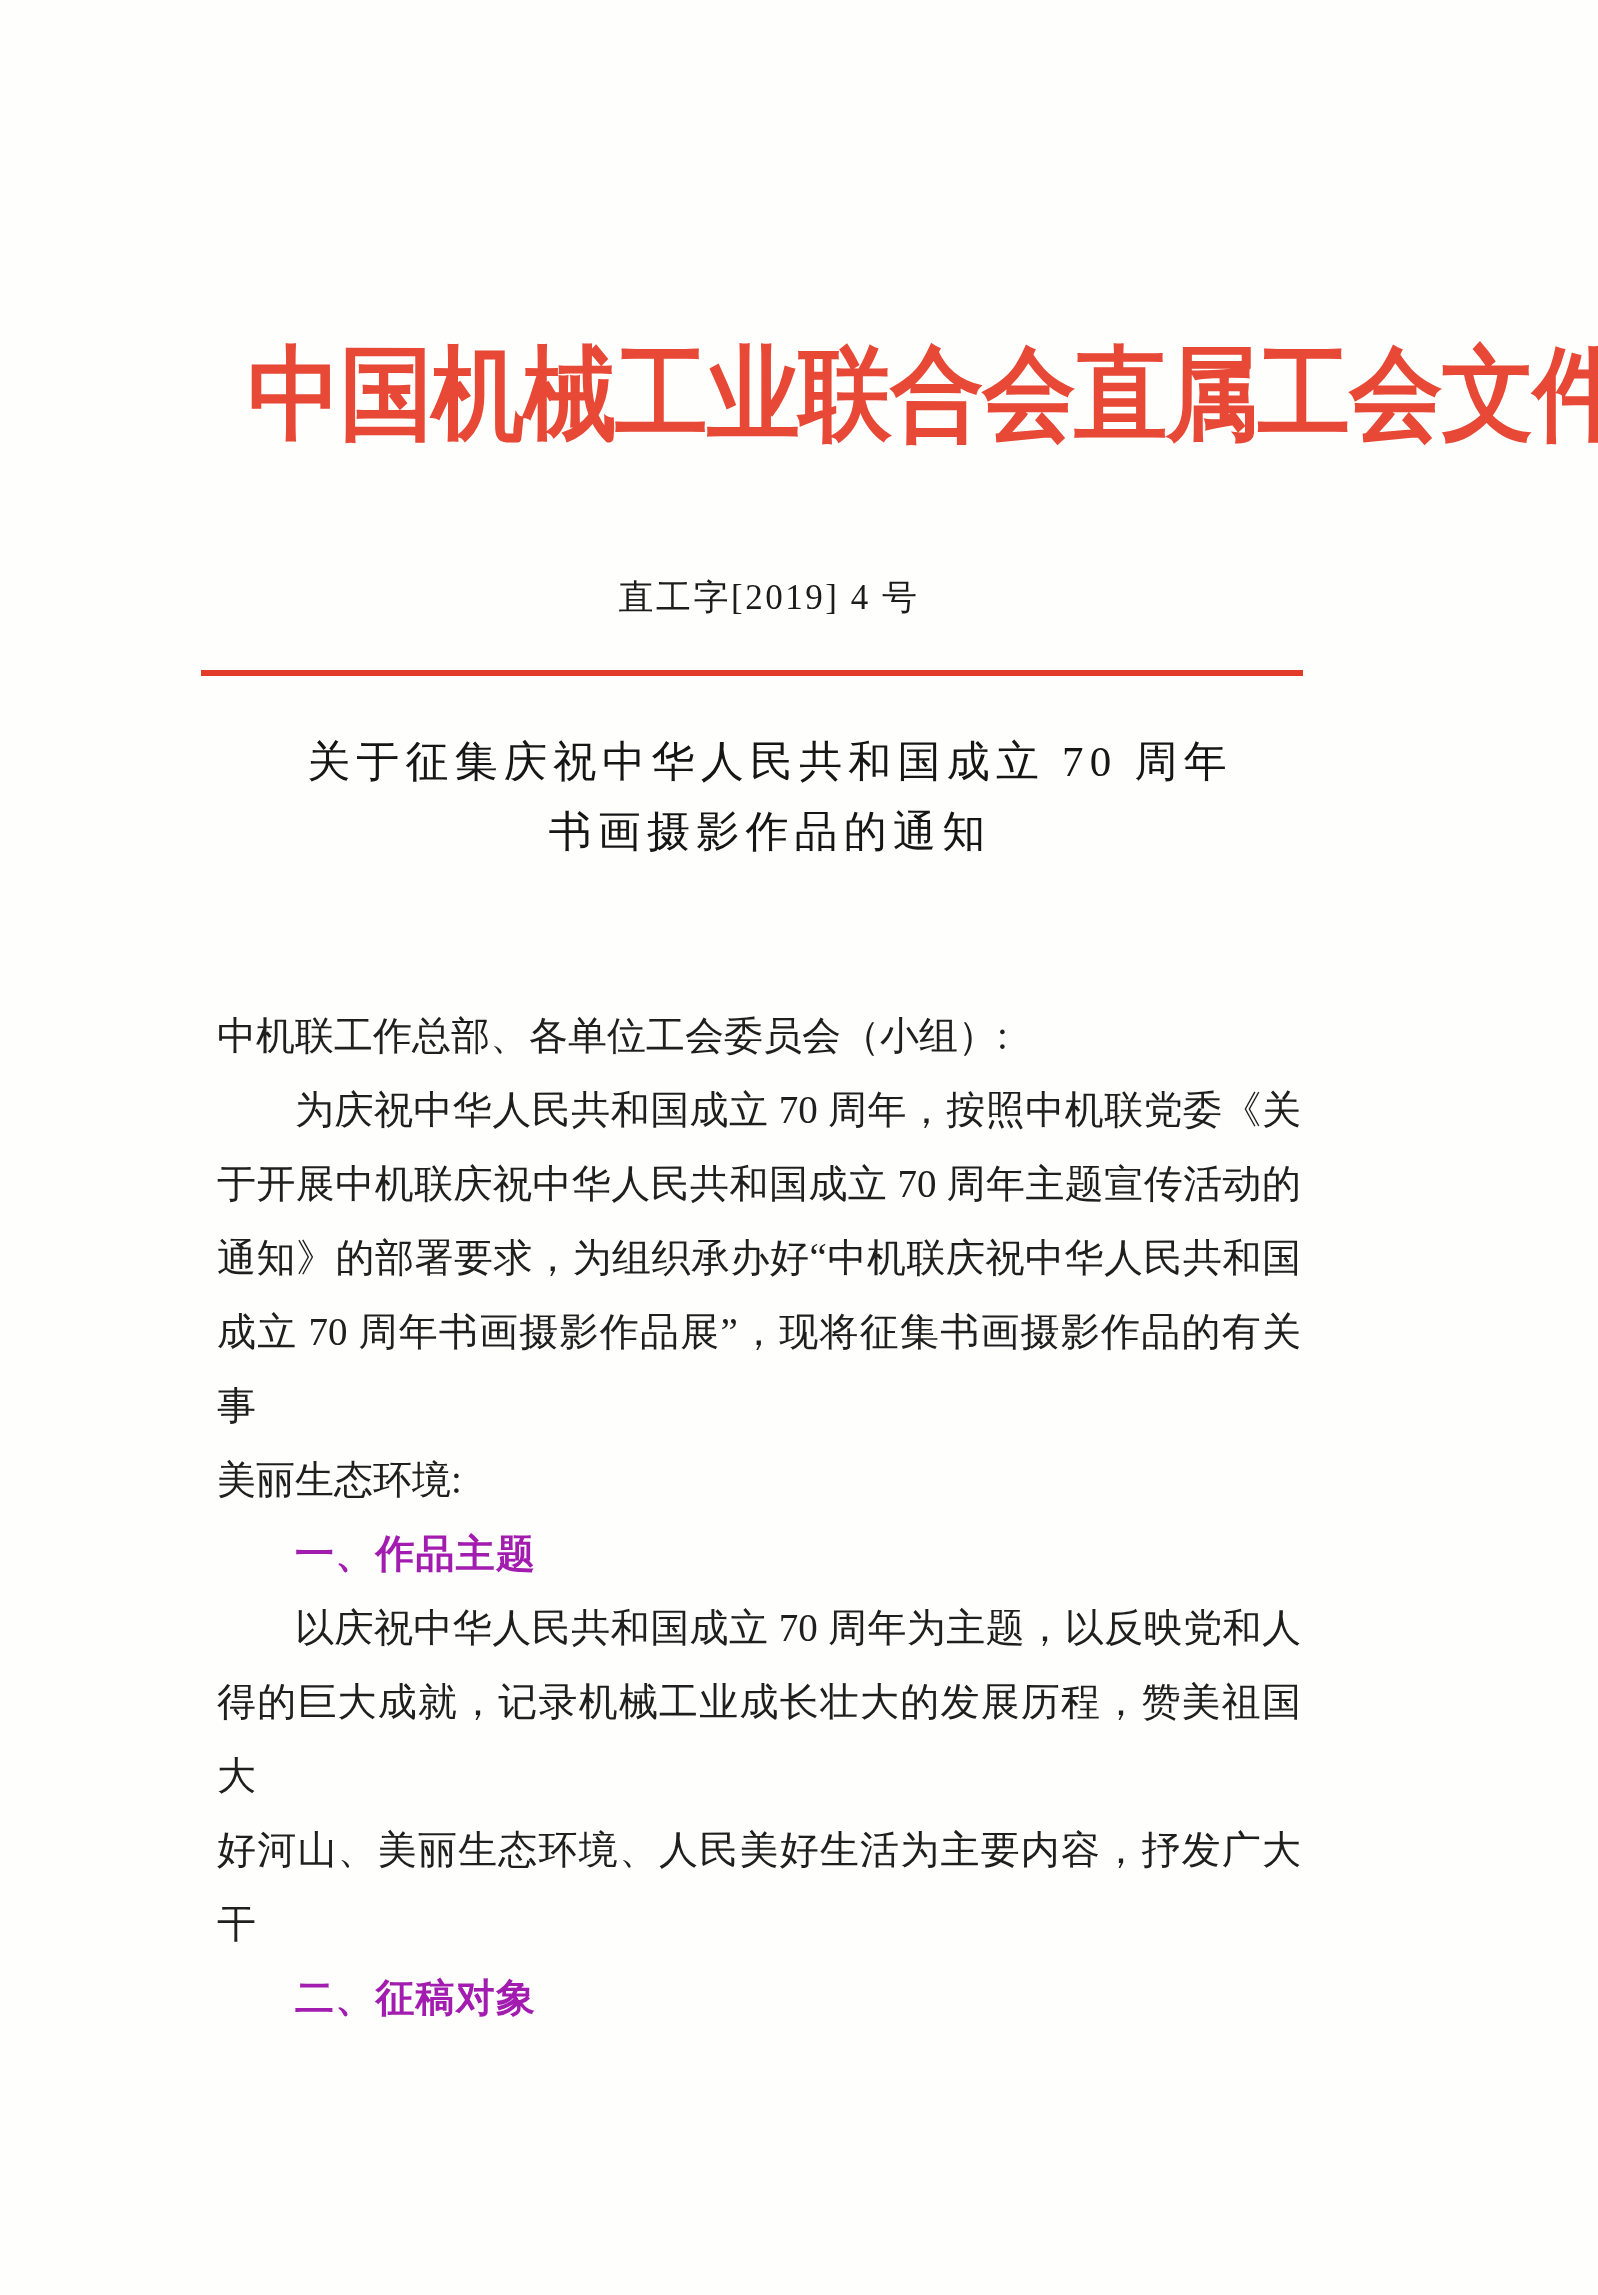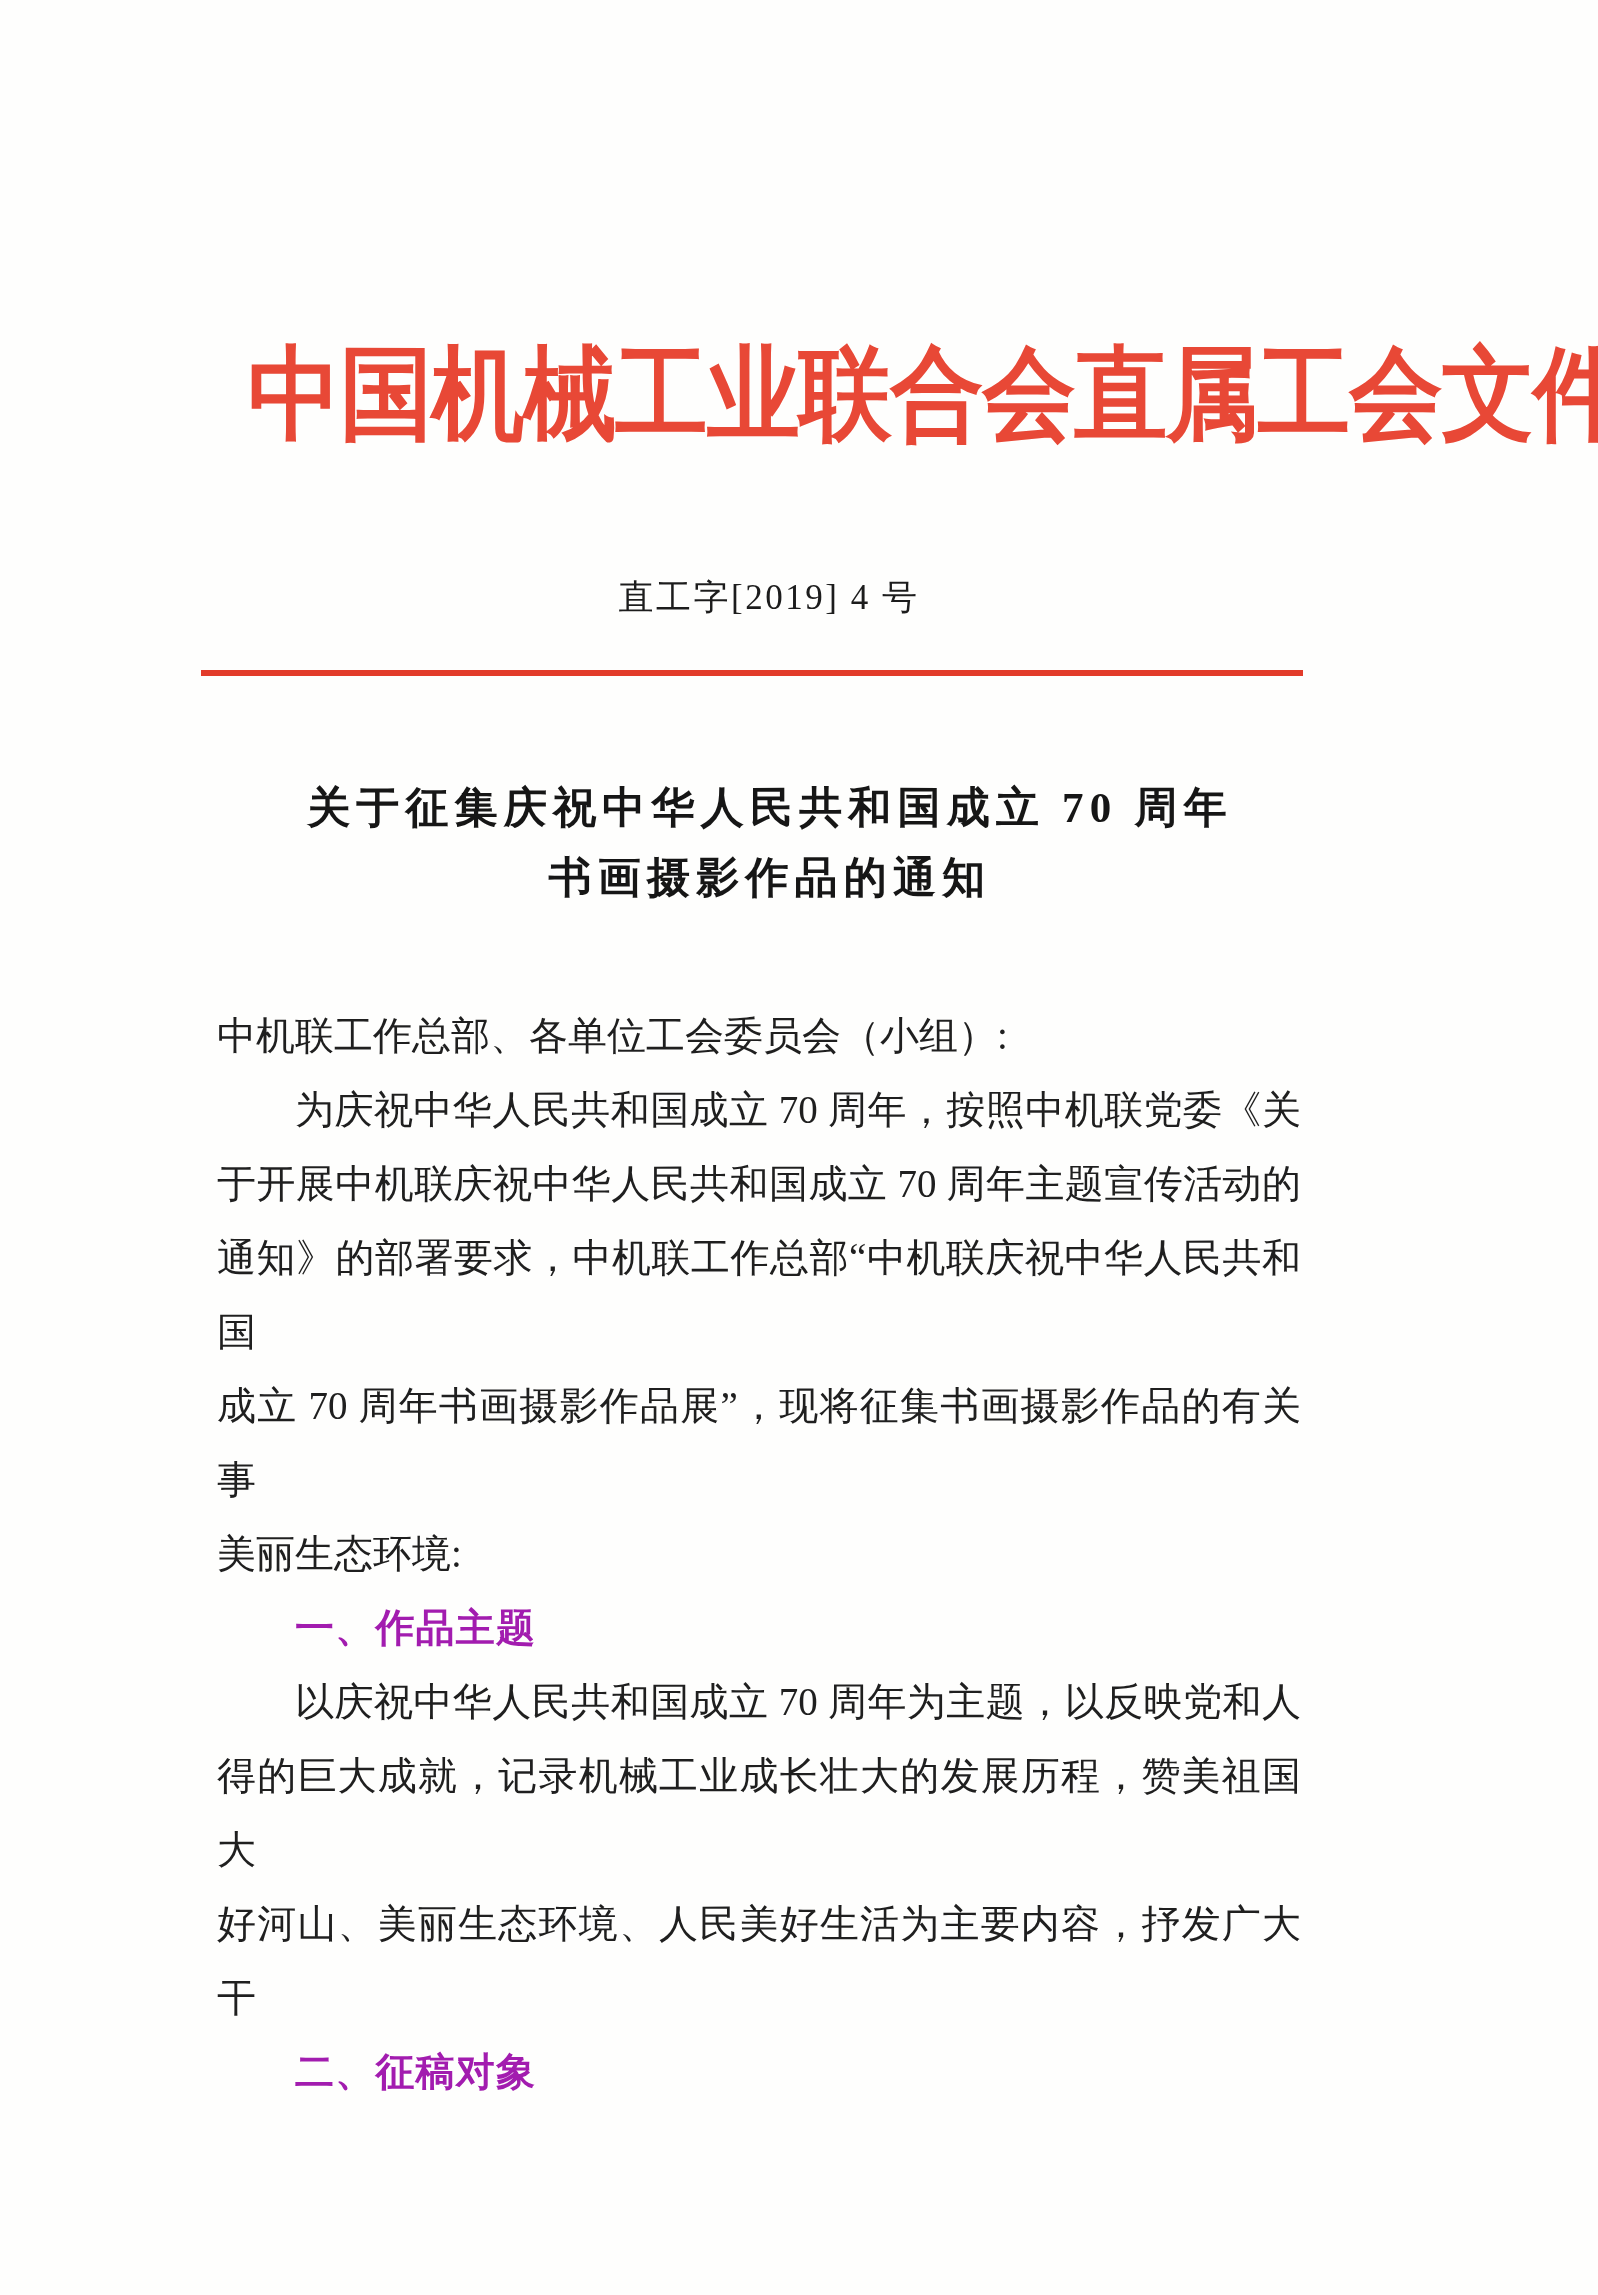--- a/index.html
+++ b/index.html
@@ -58,13 +58,13 @@
   
   .doc-title {
     position: absolute;
-    top: 773px;
+    top: 727px;
     left: 219px;
     width: 1102px;
     text-align: center;
     font-size: 43px;
     line-height: 70px;
-    font-weight: bold;
+    font-weight: normal;
     color: #161616;
     letter-spacing: 6.2px;
     white-space: nowrap;

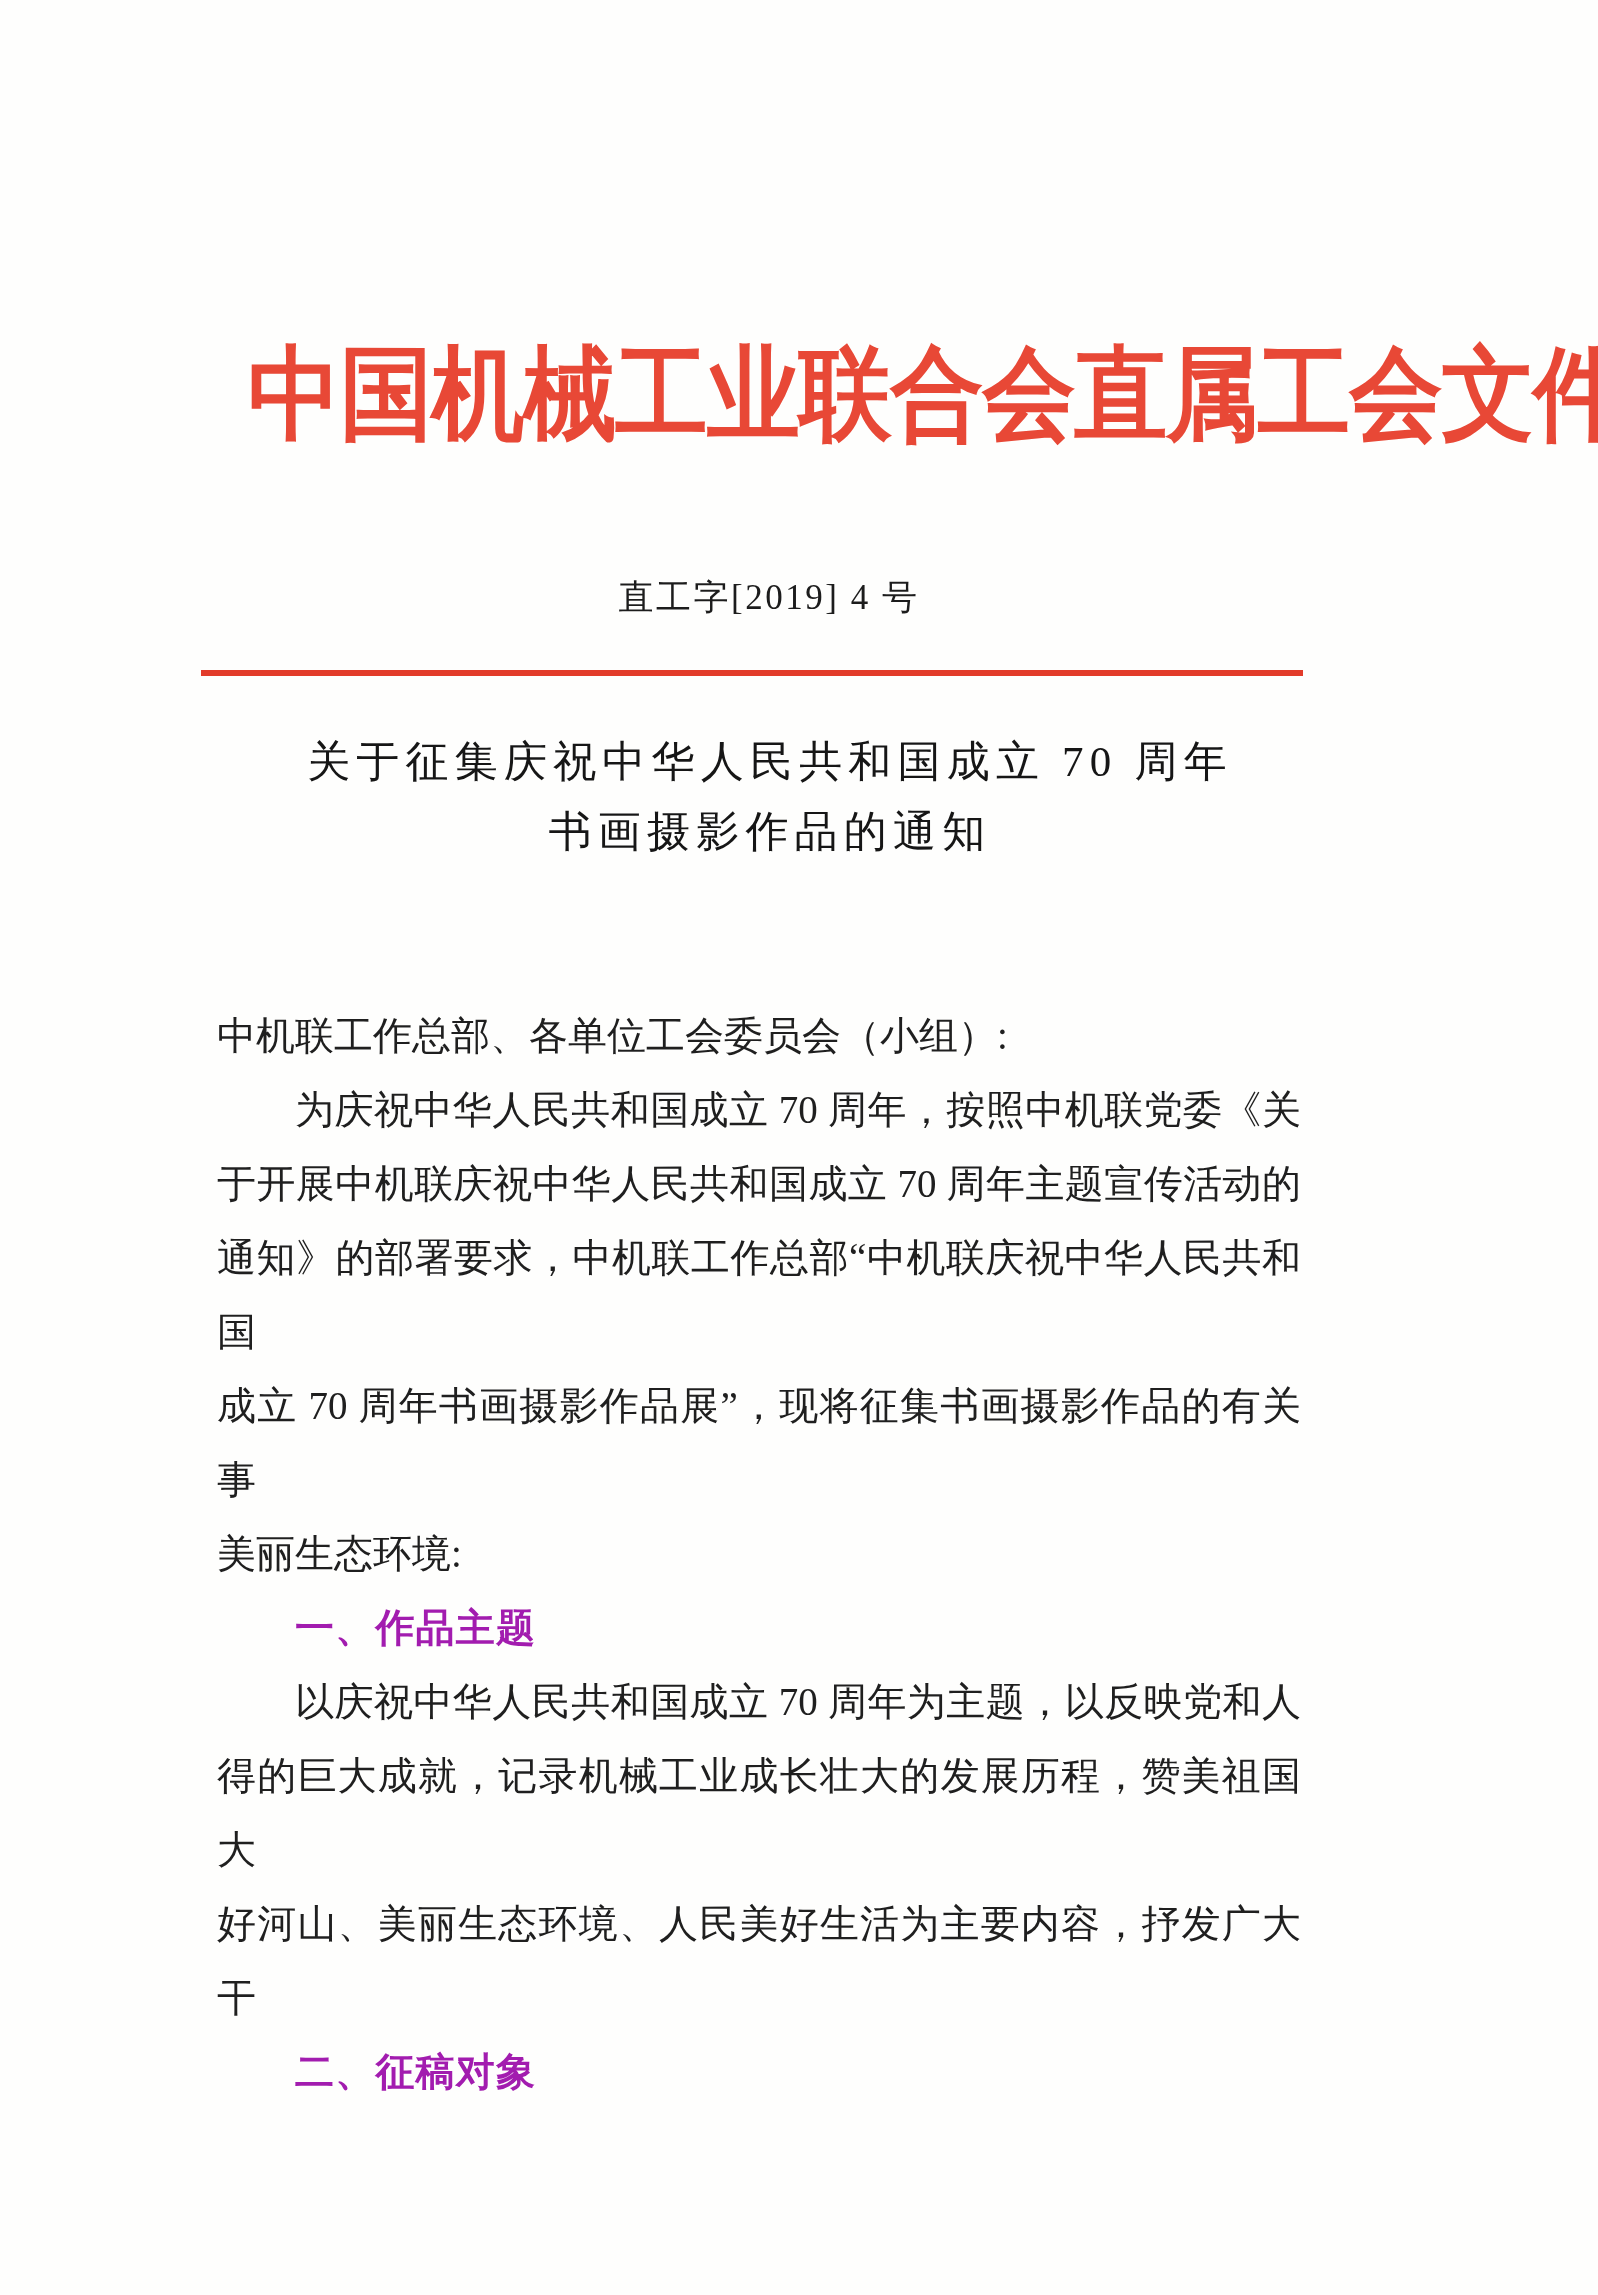--- a/index.html
+++ b/index.html
@@ -117,7 +117,7 @@
     <div class="line">中机联工作总部、各单位工会委员会（小组）:</div>
     <div class="line indent just">为庆祝中华人民共和国成立 70 周年，按照中机联党委《关</div>
     <div class="line just">于开展中机联庆祝中华人民共和国成立 70 周年主题宣传活动的</div>
-    <div class="line just">通知》的部署要求，中机联工作总部“中机联庆祝中华人民共和国</div>
+    <div class="line just">通知》的部署要求，为组织承办好“中机联庆祝中华人民共和国</div>
     <div class="line just">成立 70 周年书画摄影作品展”，现将征集书画摄影作品的有关事</div>
     <div class="line">美丽生态环境:</div>
     <div class="line indent heading">一、作品主题</div>

